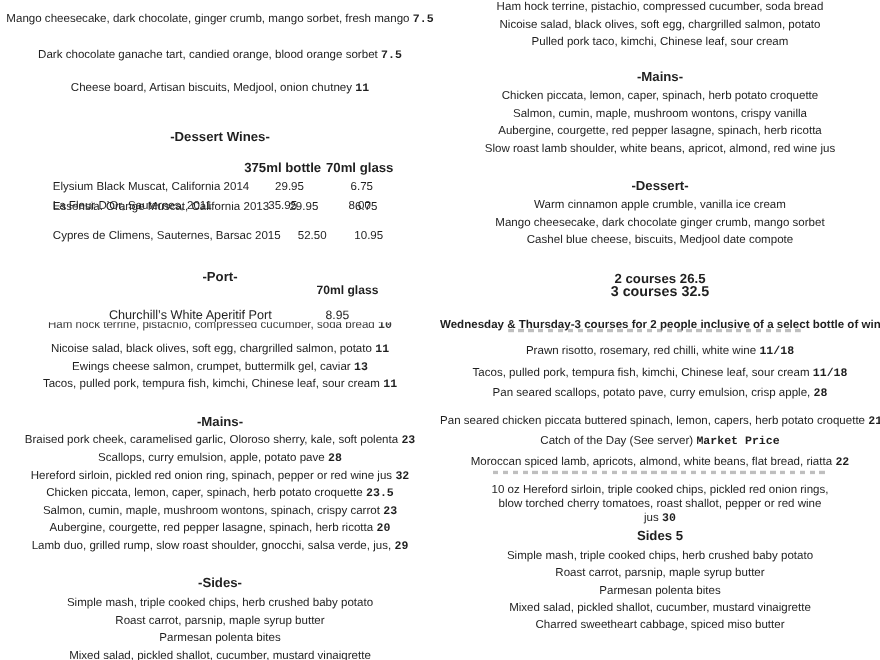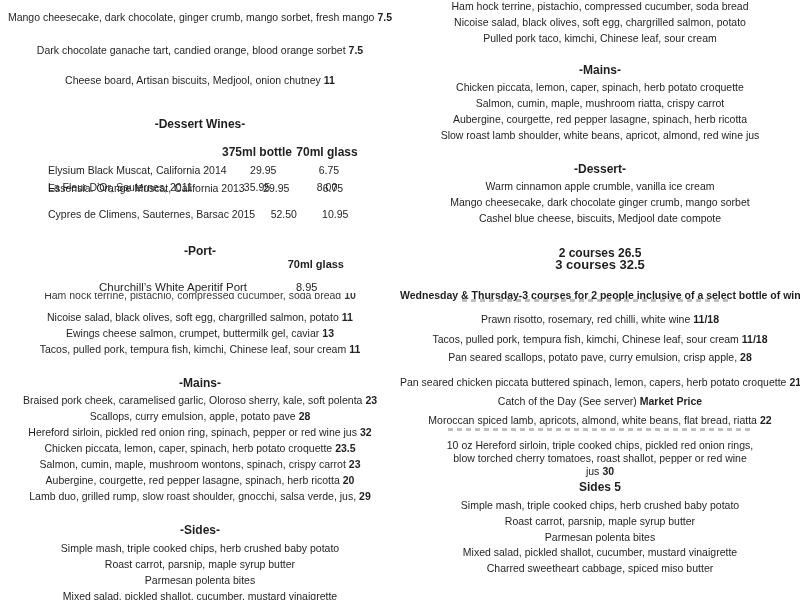--- a/index.html
+++ b/index.html
@@ -18,7 +18,7 @@
   }
   .hdr{font-weight:bold;font-size:12px;}
   .hdr-sm{font-weight:bold;font-size:11px;}
-  .price{font-weight:bold;margin-left:3px;}
+  .price{font-weight:bold;margin-left:3px;font-family:Liberation Mono, monospace;}
 
   .wine-row{
     position:absolute;left:0;right:0;display:flex;align-items:baseline;

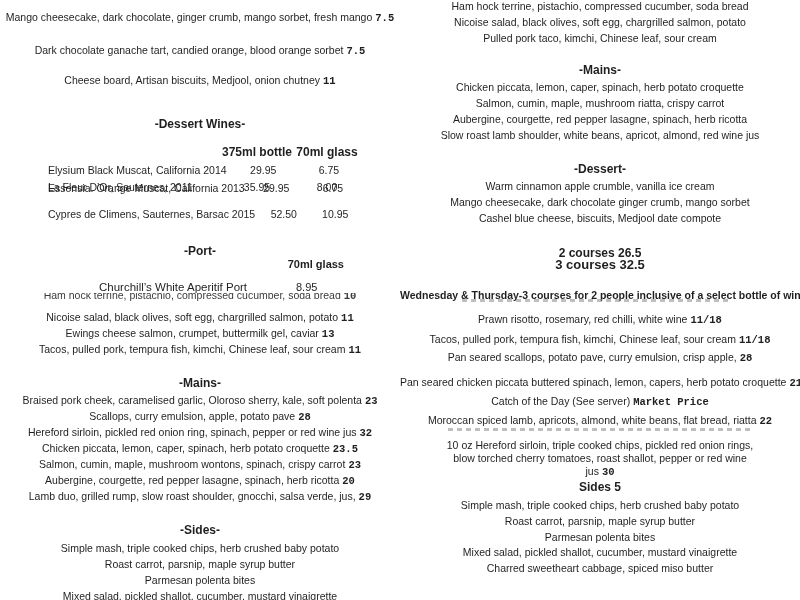--- a/index.html
+++ b/index.html
@@ -159,7 +159,7 @@
     <div class="line hdr" style="top:64px">-Mains-</div>
 
     <div class="line" style="top:81px">Chicken piccata, lemon, caper, spinach, herb potato croquette</div>
-    <div class="line" style="top:97px">Salmon, cumin, maple, mushroom riatta, crispy carrot</div>
+    <div class="line" style="top:97px">Salmon, cumin, maple, mushroom wontons, crispy vanilla</div>
     <div class="line" style="top:113px">Aubergine, courgette, red pepper lasagne, spinach, herb ricotta</div>
     <div class="line" style="top:129px">Slow roast lamb shoulder, white beans, apricot, almond, red wine jus</div>
 

